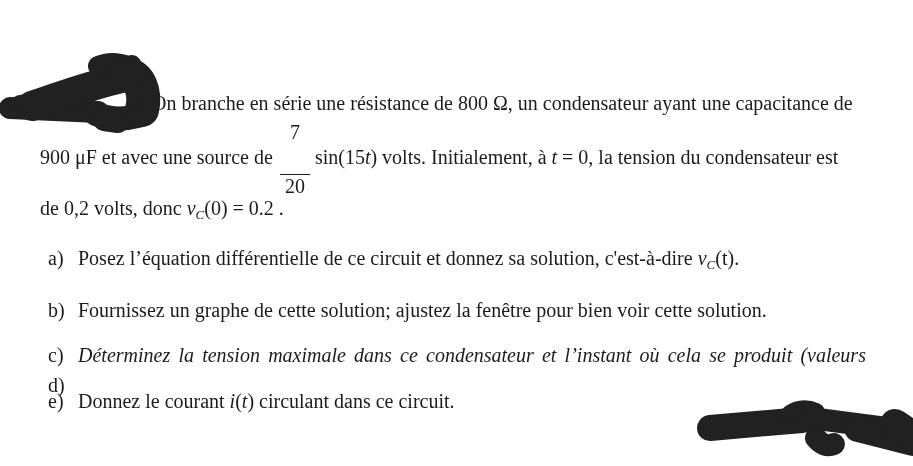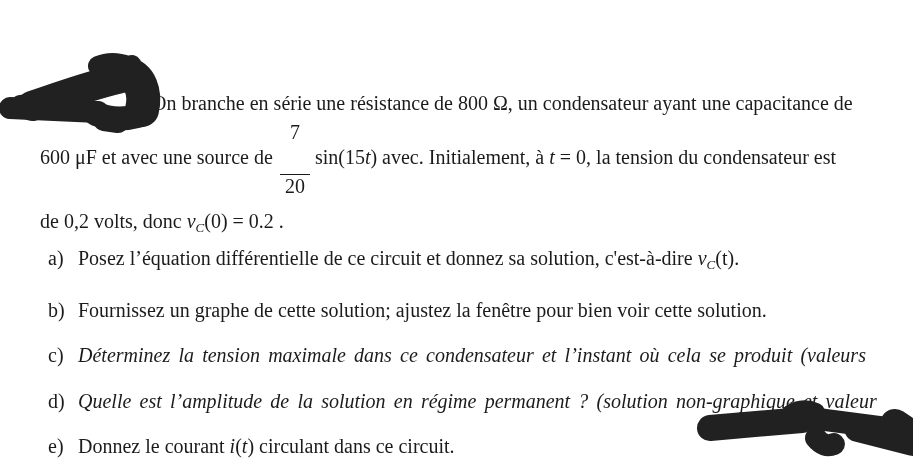--- a/index.html
+++ b/index.html
@@ -90,7 +90,7 @@
     <div class="intro-line1">On branche en série une résistance de 800 Ω, un condensateur ayant une capacitance de</div>
 
     <div class="intro-line2">
-      <span>600 μF et avec une source de</span><span class="frac"><span class="num">7</span><span class="den">20</span></span><span>sin(15</span><span class="mi">t</span><span>)</span><span> avec. Initialement, à </span><span class="mi">t</span><span> = 0, la tension du condensateur est</span>
+      <span>900 μF et avec une source de</span><span class="frac"><span class="num">7</span><span class="den">20</span></span><span>sin(15</span><span class="mi">t</span><span>)</span><span> avec. Initialement, à </span><span class="mi">t</span><span> = 0, la tension du condensateur est</span>
     </div>
 
     <div class="intro-line3">

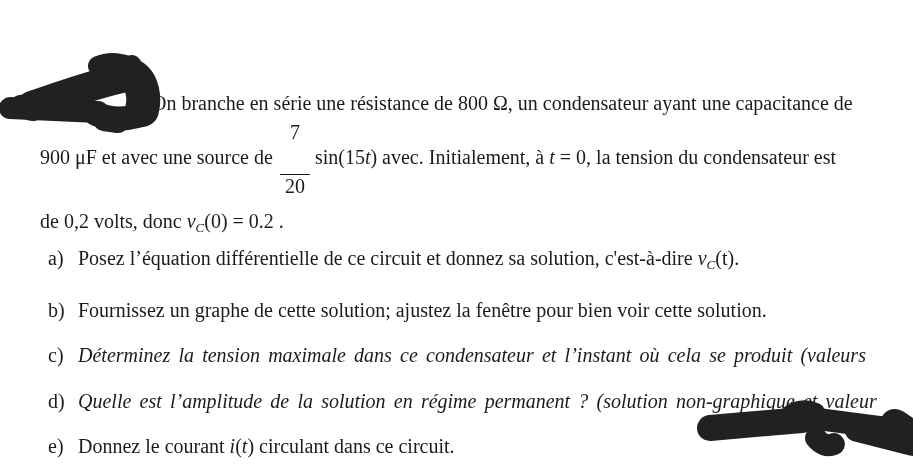--- a/index.html
+++ b/index.html
@@ -90,7 +90,7 @@
     <div class="intro-line1">On branche en série une résistance de 800 Ω, un condensateur ayant une capacitance de</div>
 
     <div class="intro-line2">
-      <span>900 μF et avec une source de</span><span class="frac"><span class="num">7</span><span class="den">20</span></span><span>sin(15</span><span class="mi">t</span><span>)</span><span> avec. Initialement, à </span><span class="mi">t</span><span> = 0, la tension du condensateur est</span>
+      <span>900 μF et avec une source de</span><span class="frac"><span class="num">7</span><span class="den">20</span></span><span>sin(15</span><span class="mi">t</span><span>)</span><span> volts. Initialement, à </span><span class="mi">t</span><span> = 0, la tension du condensateur est</span>
     </div>
 
     <div class="intro-line3">

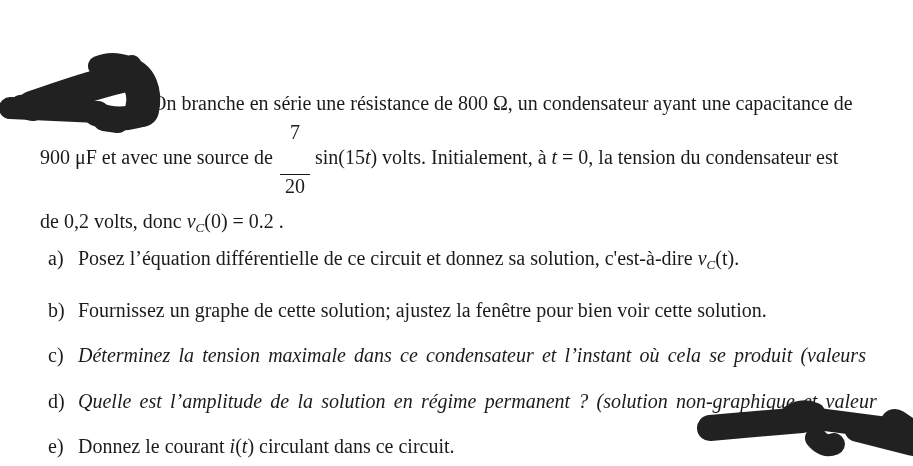--- a/index.html
+++ b/index.html
@@ -39,8 +39,7 @@
     margin-top: 4px;
   }
   .intro-line3 {
-    line-height: 36px;
-    margin-top: 6px;
+    line-height: 22px;
     white-space: nowrap;
   }
   .frac {

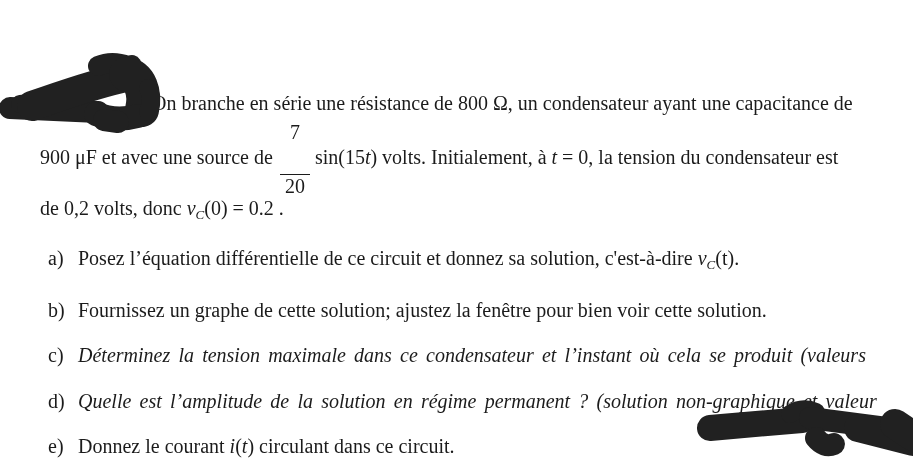--- a/index.html
+++ b/index.html
@@ -116,7 +116,6 @@
 
     <div class="item">
       <span class="item-label">d)</span>
-      <span class="item-line nowrapline stretch">Quelle est l’amplitude de la solution en régime permanent ? (solution non-graphique et valeur</span>
     </div>
 
     <div class="item">

